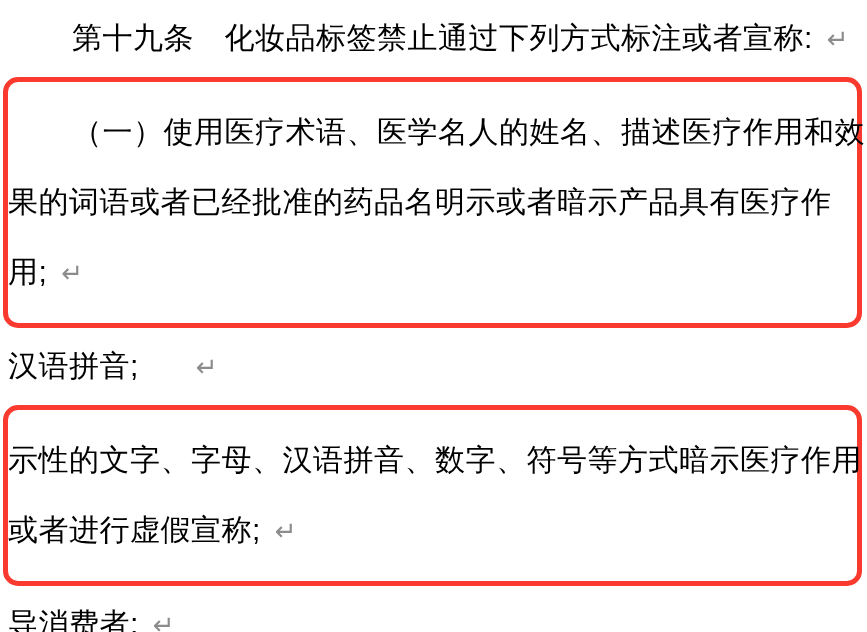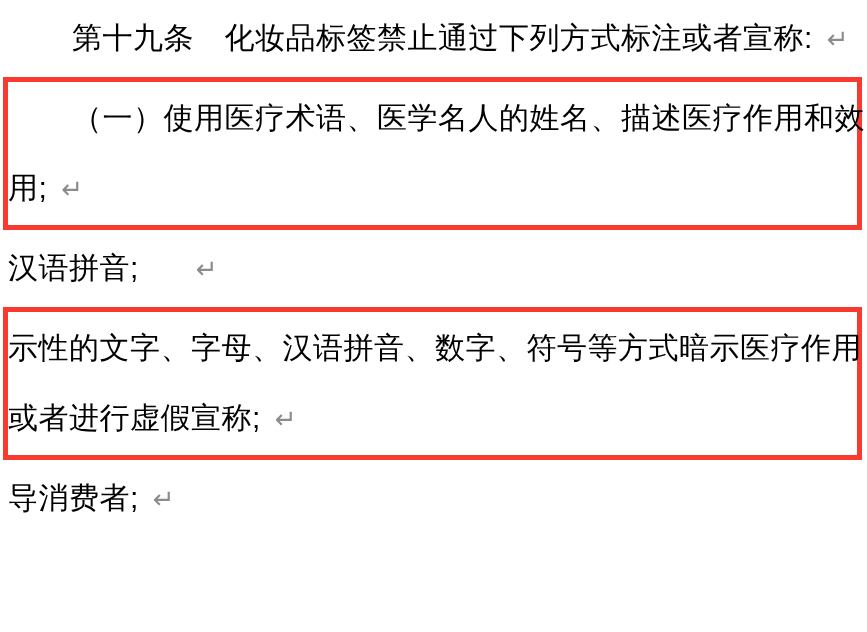--- a/index.html
+++ b/index.html
@@ -25,9 +25,9 @@
   }
   .para.boxed {
     border: 5px solid var(--box-color, #fa3a2e);
-    border-radius: 0;
+    border-radius: 15px;
     margin: 3px -7px 3px -5px;
-    padding: 1px 0;
+    padding: 15px 0;
   }
   .line {
     display: block;

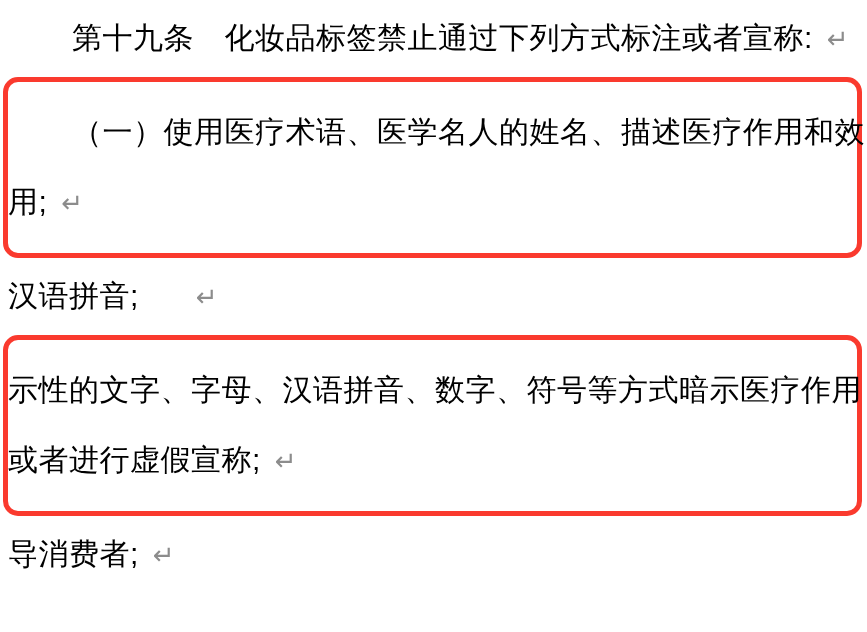--- a/index.html
+++ b/index.html
@@ -55,6 +55,7 @@
     </div>
     <div class="para boxed">
       <span class="line first"><span>（一）使用医疗术语、医学名人的姓名、描述医疗作用和效</span></span>
+      <span class="line"><span>果的词语或者已经批准的药品名明示或者暗示产品具有医疗作</span></span>
       <span class="line"><span>用; </span><span class="pmark">↵</span></span>
     </div>
     <div class="para">

